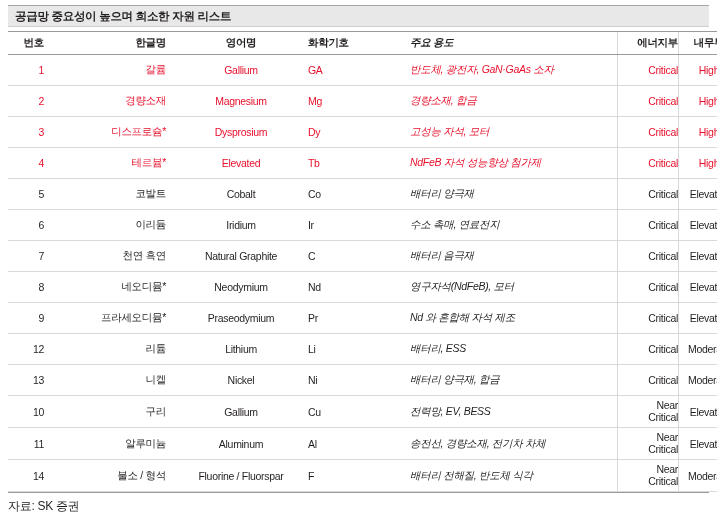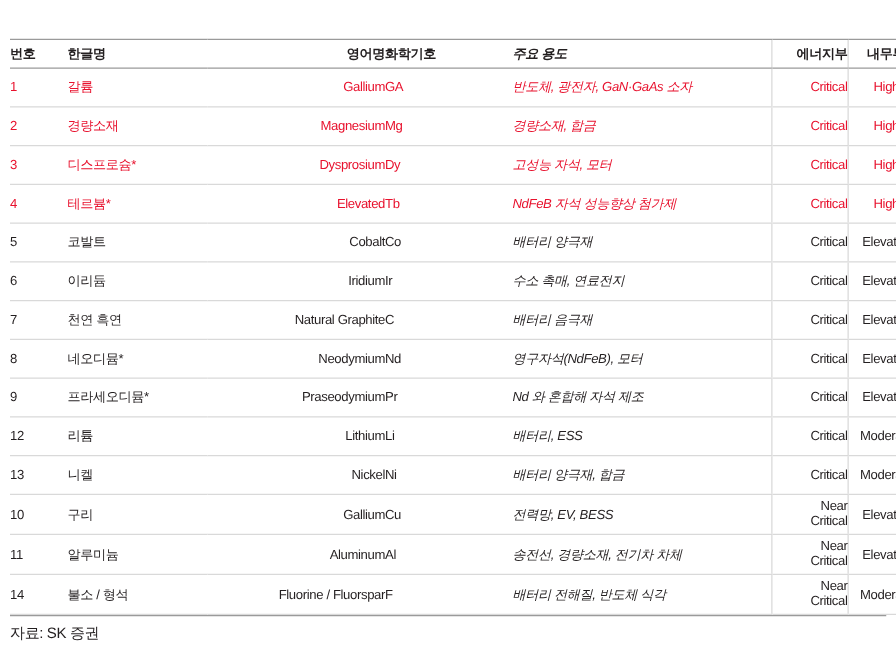--- a/index.html
+++ b/index.html
@@ -107,6 +107,9 @@
 
 <div class="page">
 
+  <div class="title-bar">
+    <span class="title-text">공급망 중요성이 높으며 희소한 자원 리스트</span>
+  </div>
 
   <table class="main">
     <thead>

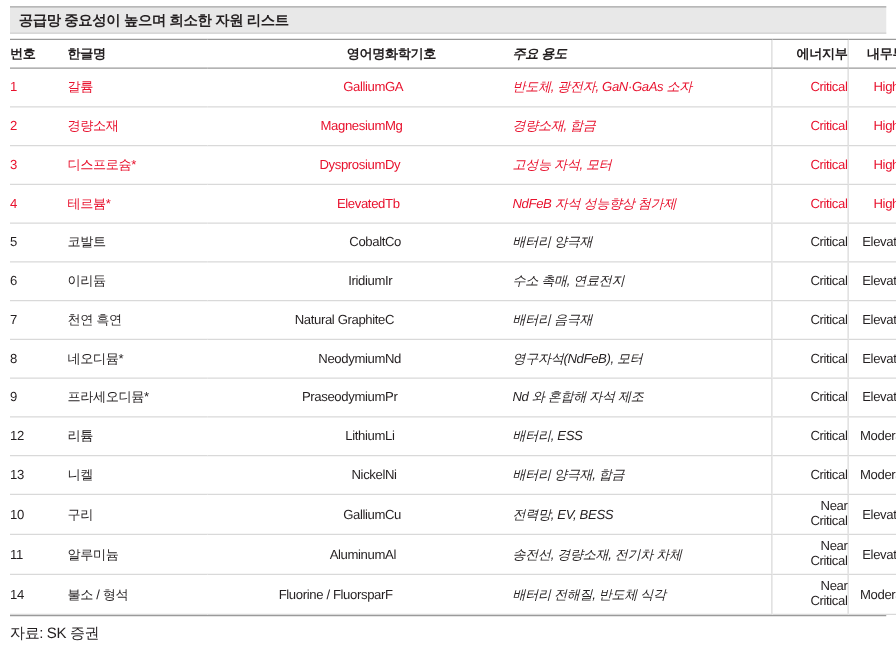--- a/index.html
+++ b/index.html
@@ -63,7 +63,7 @@
     font-size: 10.5px;
     color: #231f20;
   }
-  .col-no     { width: 36px;  text-align: left; }
+  .col-no     { width: 36px;  text-align: right; }
   .col-kr     { width: 112px; text-align: left; padding-left: 10px !important; }
   .col-en     { width: 134px; text-align: right; padding-left: 8px !important; margin-left: 28px; }
   .col-sym    { width: 92px;  text-align: left; }

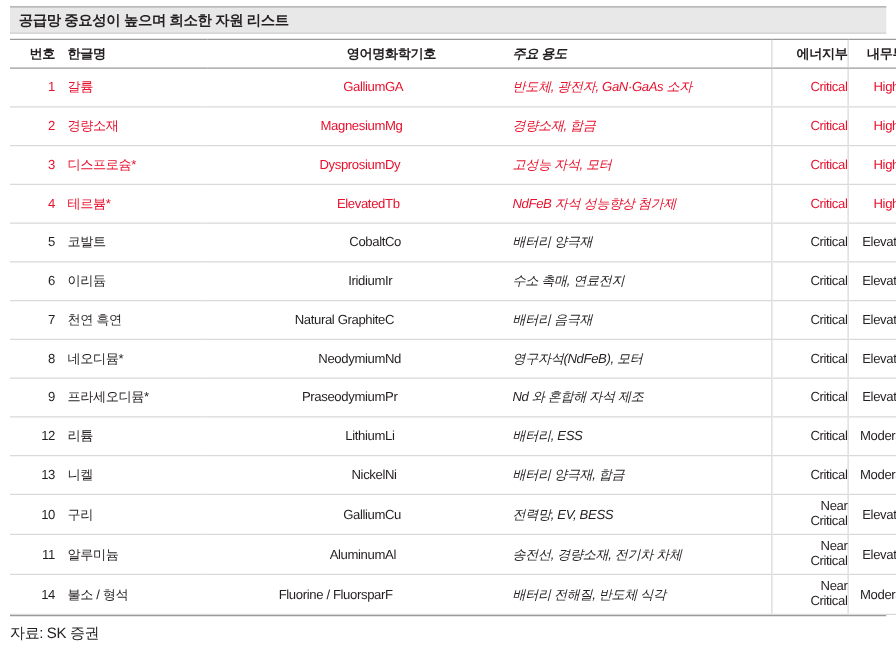--- a/index.html
+++ b/index.html
@@ -64,7 +64,7 @@
     color: #231f20;
   }
   .col-no     { width: 36px;  text-align: right; }
-  .col-kr     { width: 112px; text-align: left; padding-left: 10px !important; }
+  .col-kr     { width: 112px; text-align: right; padding-left: 10px !important; }
   .col-en     { width: 134px; text-align: right; padding-left: 8px !important; margin-left: 28px; }
   .col-sym    { width: 92px;  text-align: left; }
   .col-use    { width: 207px; text-align: left; padding-left: 10px !important; font-style: italic; }

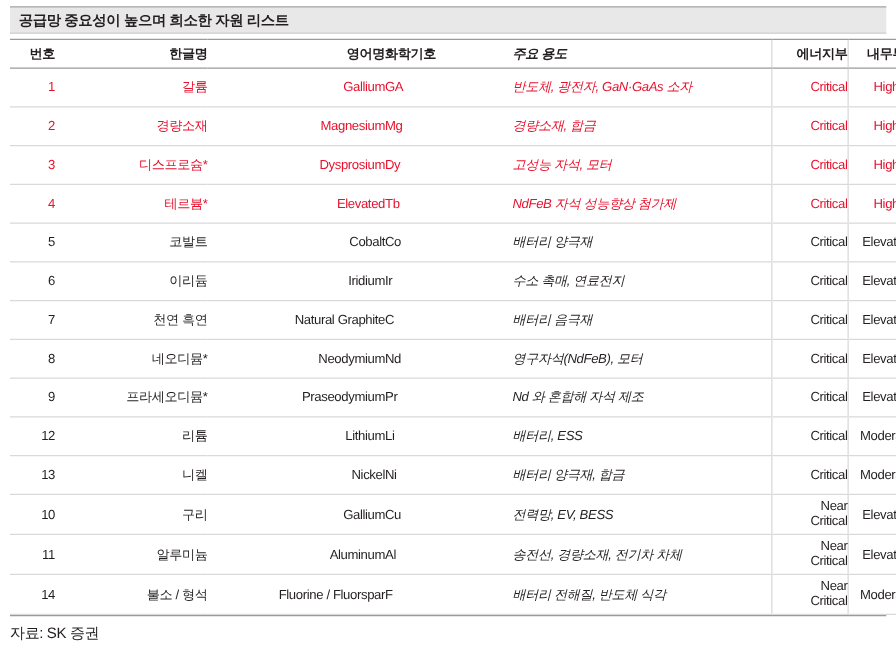--- a/index.html
+++ b/index.html
@@ -65,7 +65,7 @@
   }
   .col-no     { width: 36px;  text-align: right; }
   .col-kr     { width: 112px; text-align: right; padding-left: 10px !important; }
-  .col-en     { width: 134px; text-align: right; padding-left: 8px !important; margin-left: 28px; }
+  .col-en     { width: 134px; text-align: center; padding-left: 8px !important; margin-left: 28px; }
   .col-sym    { width: 92px;  text-align: left; }
   .col-use    { width: 207px; text-align: left; padding-left: 10px !important; font-style: italic; }
   .col-energy { width: 60px;  text-align: right; }

